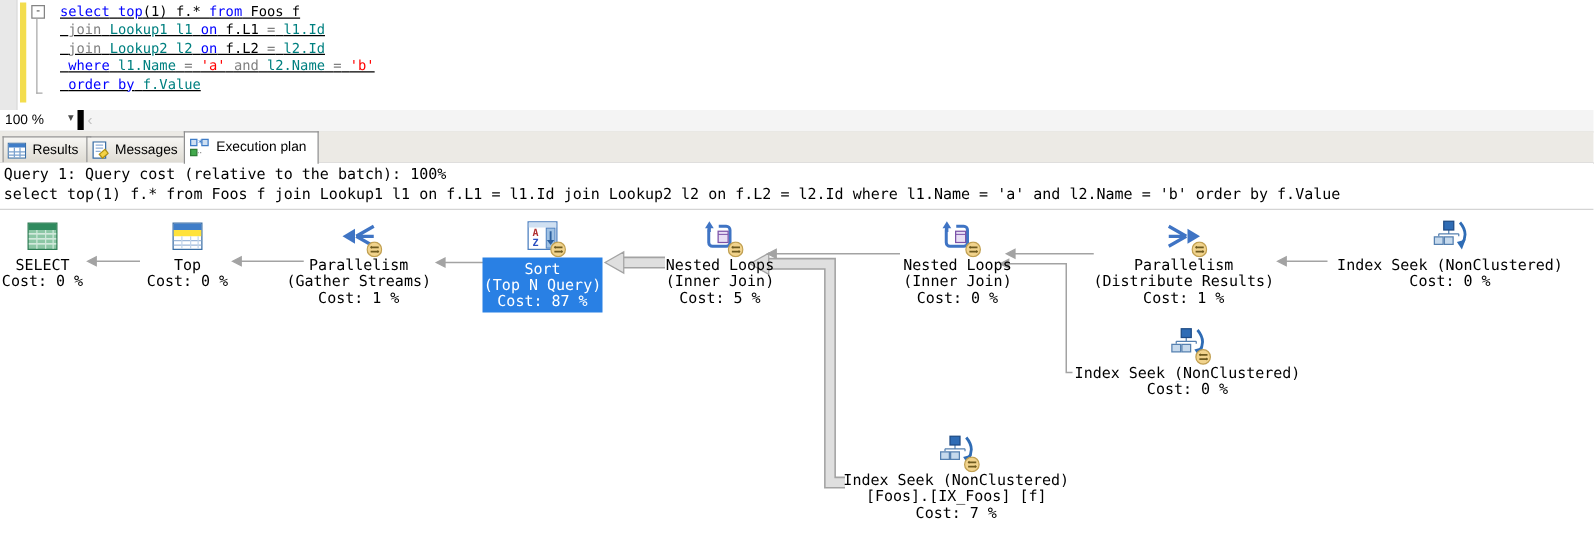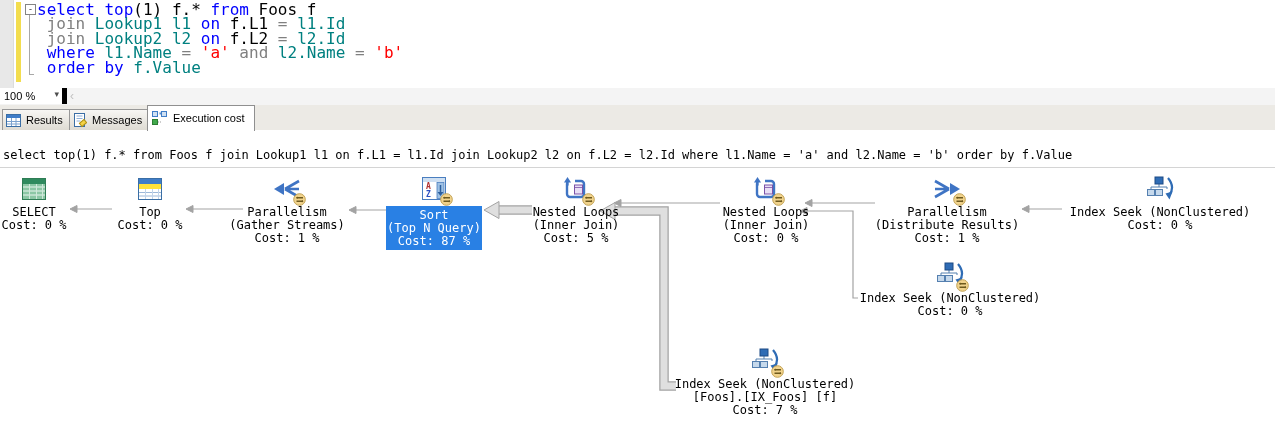--- a/index.html
+++ b/index.html
@@ -14,8 +14,8 @@
       font:9px/8px "DejaVu Sans Mono",monospace;text-align:center;color:#333;cursor:pointer;}
   #outline-line{position:absolute;left:29px;top:15px;width:4px;height:59px;
       border-left:1px solid #a8a8a8;border-bottom:1px solid #a8a8a8;}
-  #code-lines{position:absolute;left:37px;top:3px;
-      font-family:"DejaVu Sans Mono","Liberation Mono",monospace;font-size:16px;line-height:14.4px;white-space:pre;}
+  #code-lines{position:absolute;left:48px;top:3px;
+      font-family:"DejaVu Sans Mono","Liberation Mono",monospace;font-size:11px;line-height:14.4px;white-space:pre;text-decoration:underline;}
 
   
   #zoombar{position:absolute;left:0;top:88px;width:1275px;height:17px;background:#f4f4f4;border-bottom:1px solid #d9d9d9;}

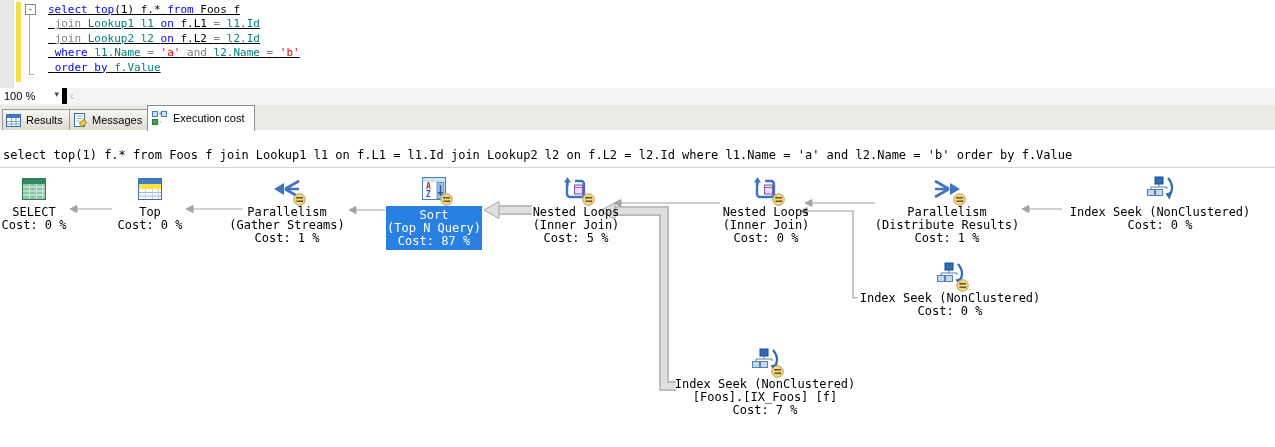--- a/index.html
+++ b/index.html
@@ -97,7 +97,7 @@
             <path d="M7 12h3" stroke="#9a9a9a" stroke-dasharray="1 1"></path>
           </svg>
       </span>
-      <span>Execution cost</span>
+      <span>Execution plan</span>
     </div>
   </div>
 

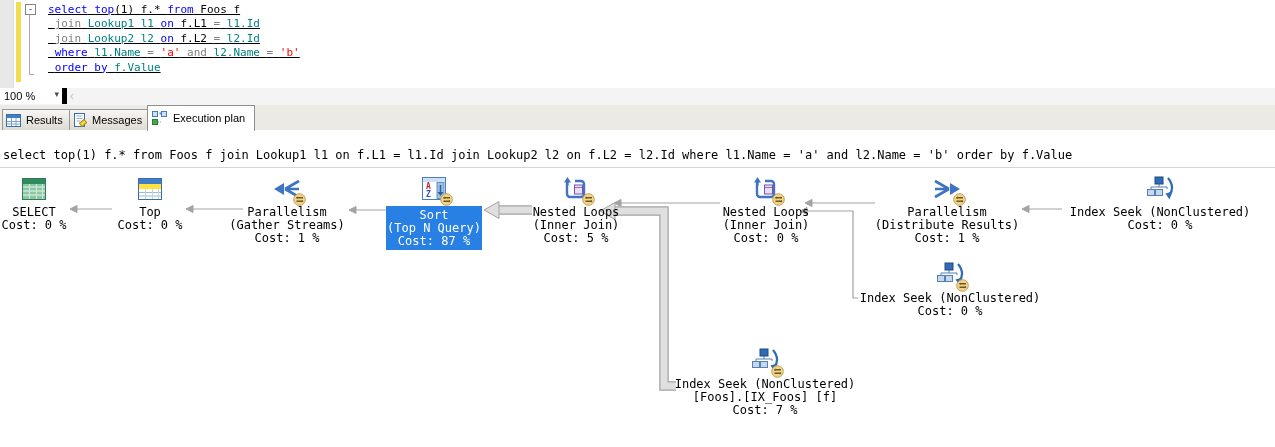--- a/index.html
+++ b/index.html
@@ -102,6 +102,7 @@
   </div>
 
   <div id="plan">
+    <div class="plan-header" style="top:2px">Query 1: Query cost (relative to the batch): 100%</div>
     <div class="plan-header" style="top:18px">select top(1) f.* from Foos f join Lookup1 l1 on f.L1 = l1.Id join Lookup2 l2 on f.L2 = l2.Id where l1.Name = 'a' and l2.Name = 'b' order by f.Value</div>
     <div id="plan-sep"></div>
     <svg id="plan-svg">

